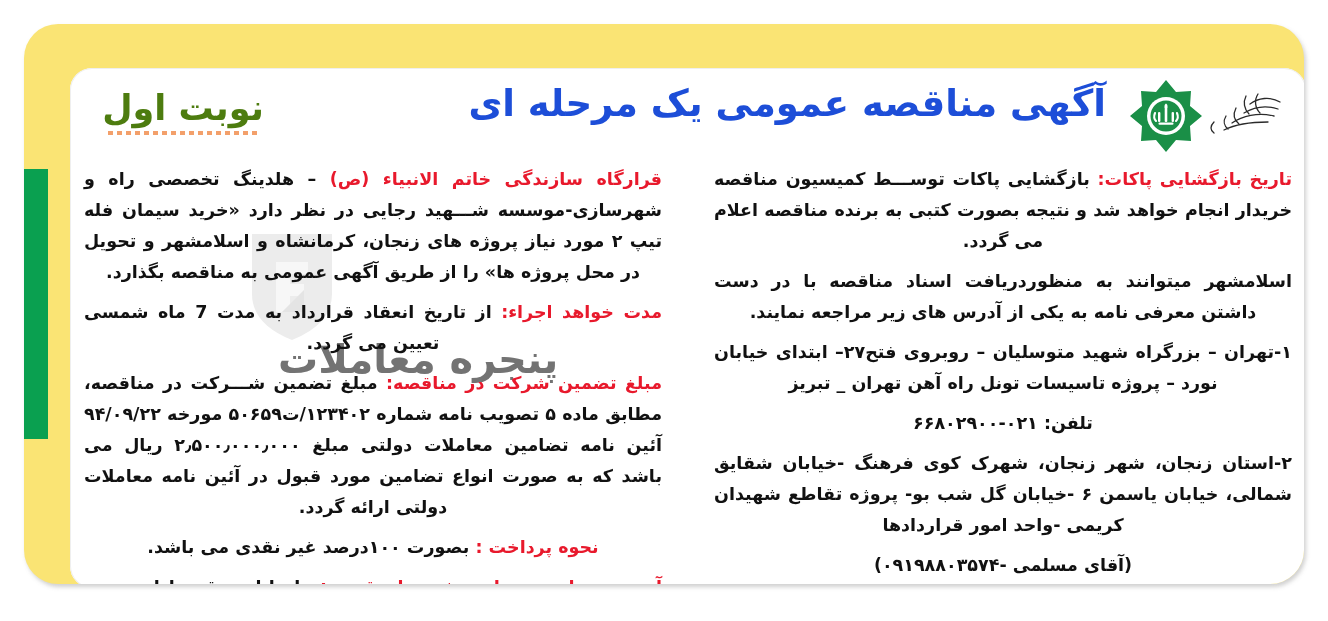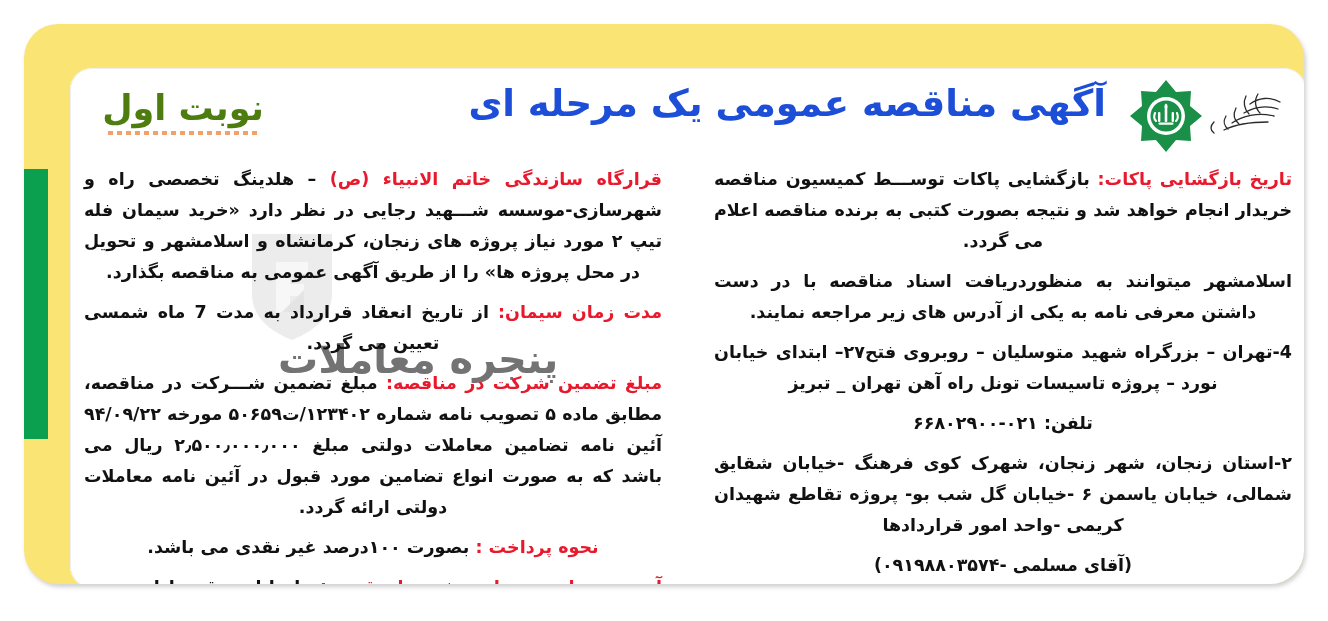--- a/index.html
+++ b/index.html
@@ -301,7 +301,7 @@
           </p>
 
           <p class="para center-last">
-            <span class="lbl">مدت زمان سیمان:</span><span> از تاریخ انعقاد قرارداد به مدت 7 ماه شمسی تعیین می گردد.</span>
+            <span class="lbl">مدت خواهد اجراء:</span><span> از تاریخ انعقاد قرارداد به مدت 7 ماه شمسی تعیین می گردد.</span>
           </p>
 
           <p class="para">

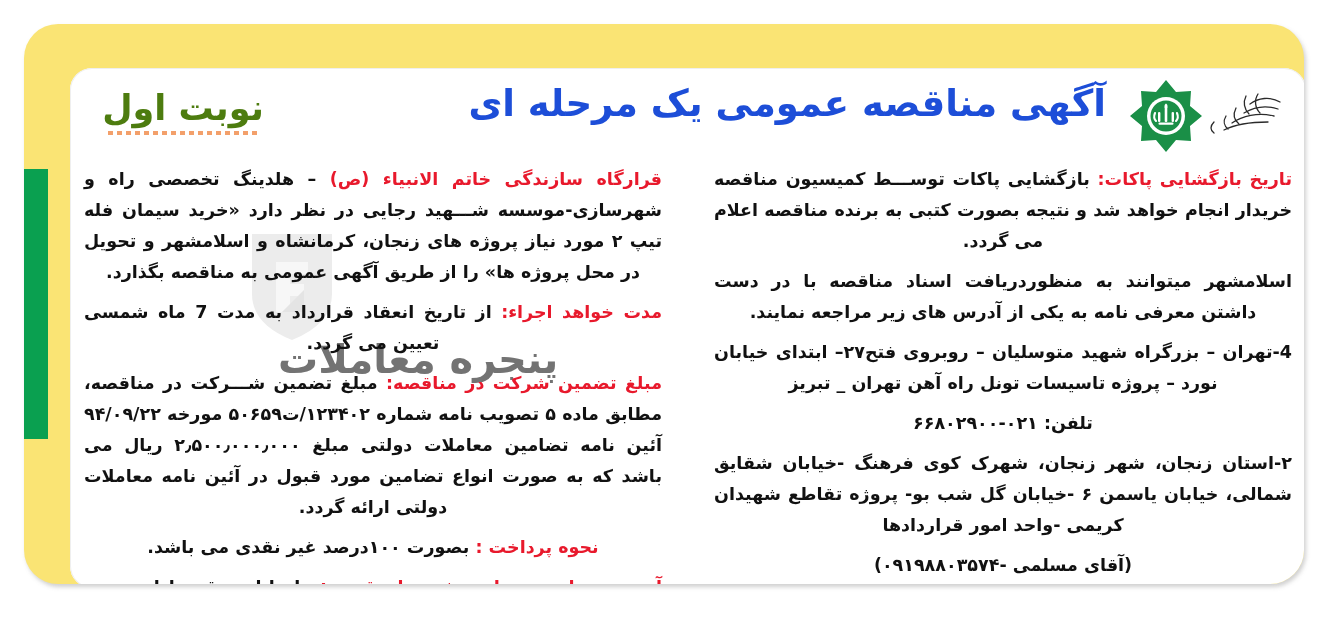--- a/index.html
+++ b/index.html
@@ -284,7 +284,7 @@
 
           <p class="para">اسلامشهر میتوانند به منظوردریافت اسناد مناقصه با در دست داشتن معرفی نامه به یکی از آدرس های زیر مراجعه نمایند.</p>
 
-          <p class="para">4-تهران – بزرگراه شهید متوسلیان – روبروی فتح۲۷– ابتدای خیابان نورد – پروژه تاسیسات تونل راه آهن تهران _ تبریز</p>
+          <p class="para">۱-تهران – بزرگراه شهید متوسلیان – روبروی فتح۲۷– ابتدای خیابان نورد – پروژه تاسیسات تونل راه آهن تهران _ تبریز</p>
 
           <p class="para tail">تلفن: ۰۲۱-۶۶۸۰۲۹۰۰</p>
 

